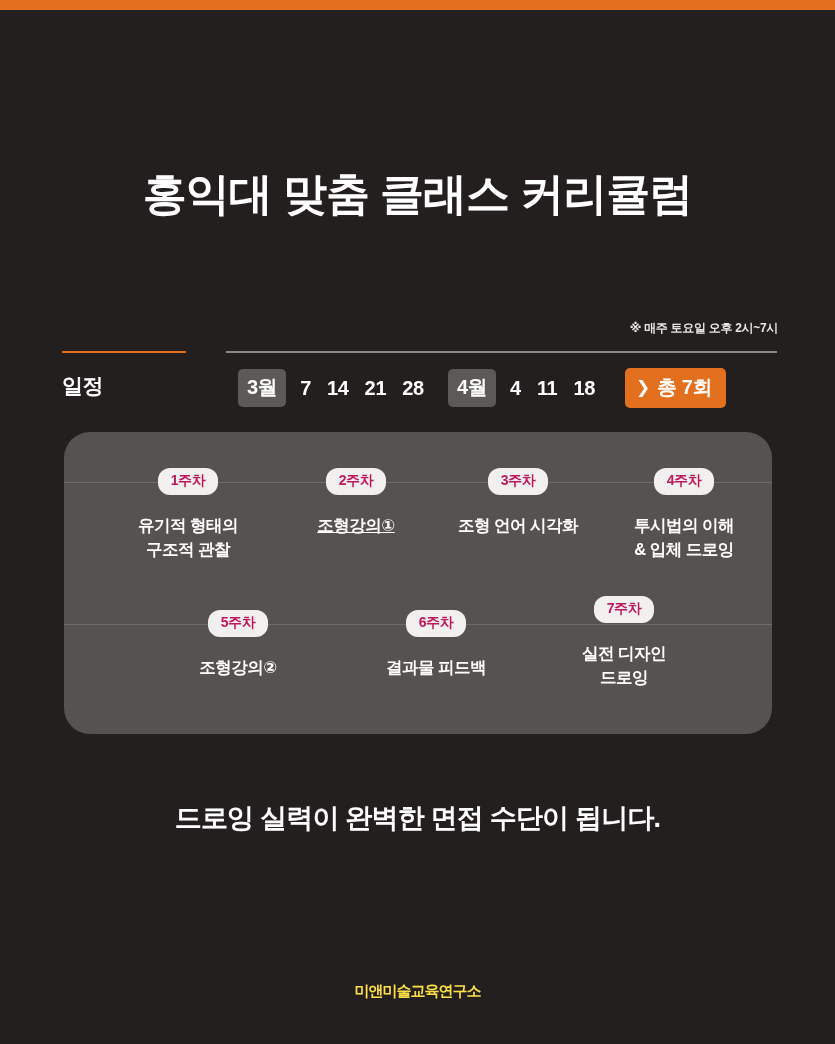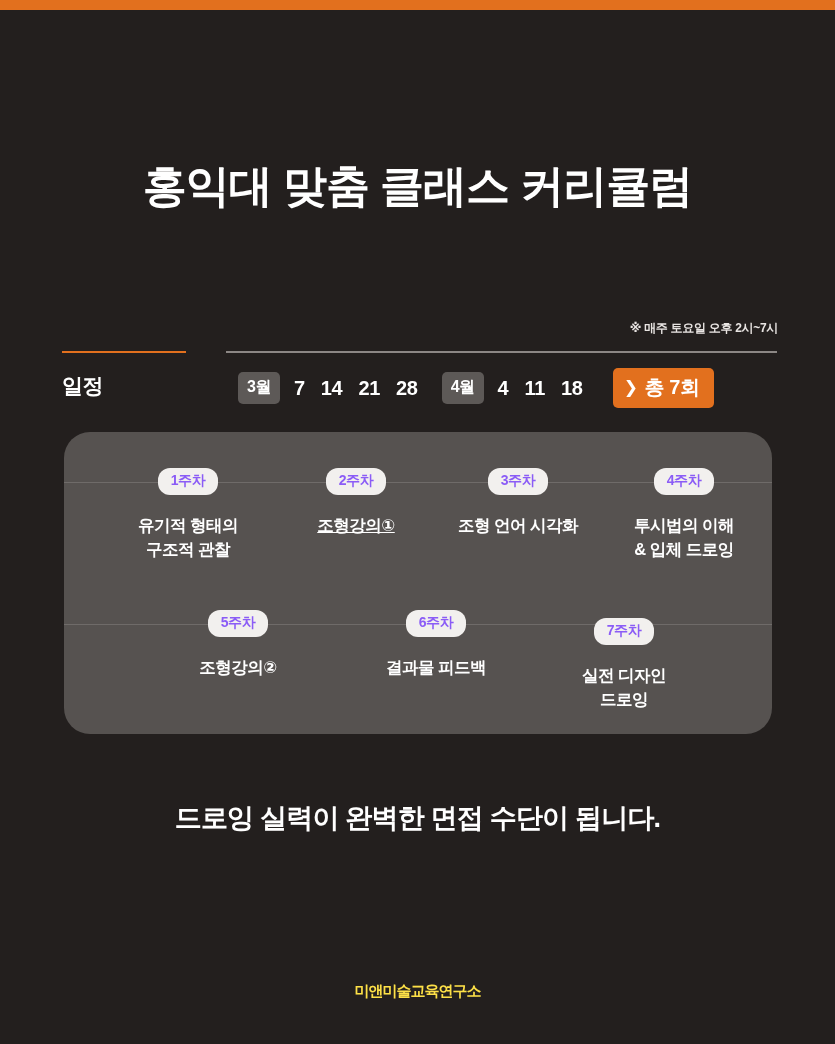--- a/index.html
+++ b/index.html
@@ -37,7 +37,7 @@
   
   .headline {
     position: absolute;
-    top: 147px;
+    top: 155px;
     left: 0;
     width: 835px;
     text-align: center;

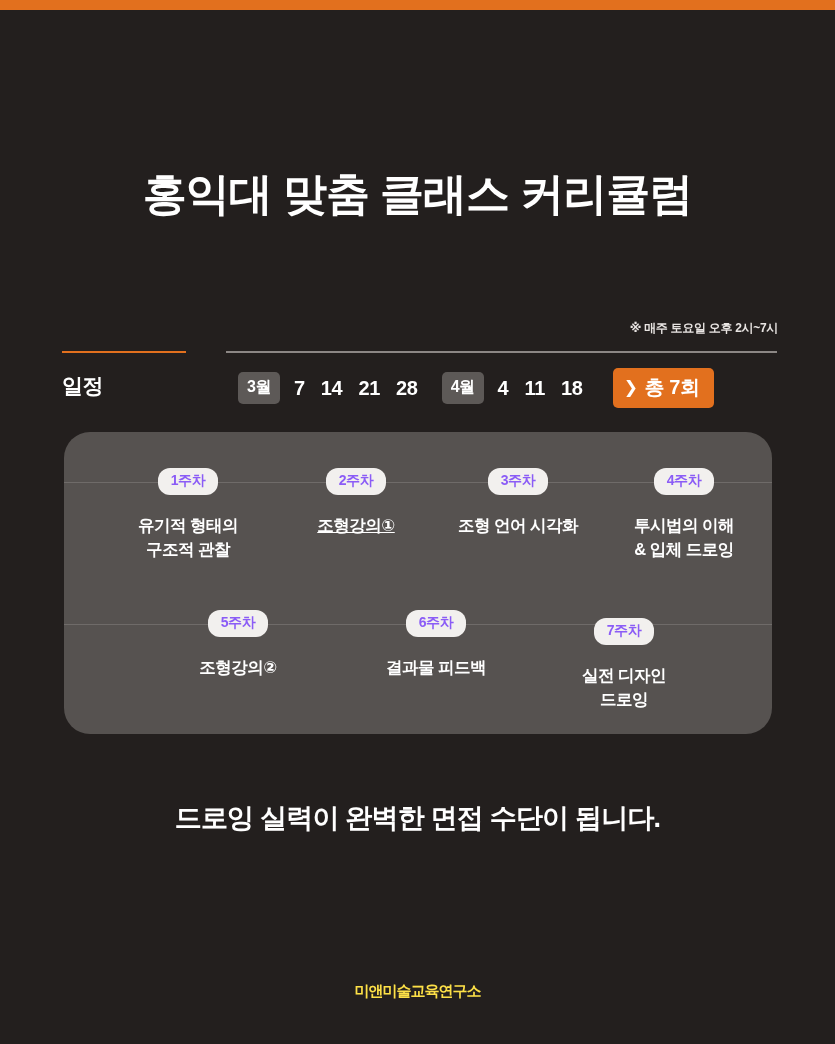--- a/index.html
+++ b/index.html
@@ -93,7 +93,7 @@
   .month-chip {
     background: #5d5957;
     color: #ffffff;
-    font-size: 16px;
+    font-size: 20px;
     font-weight: 800;
     border-radius: 5px;
     padding: 5px 9px 6px 9px;

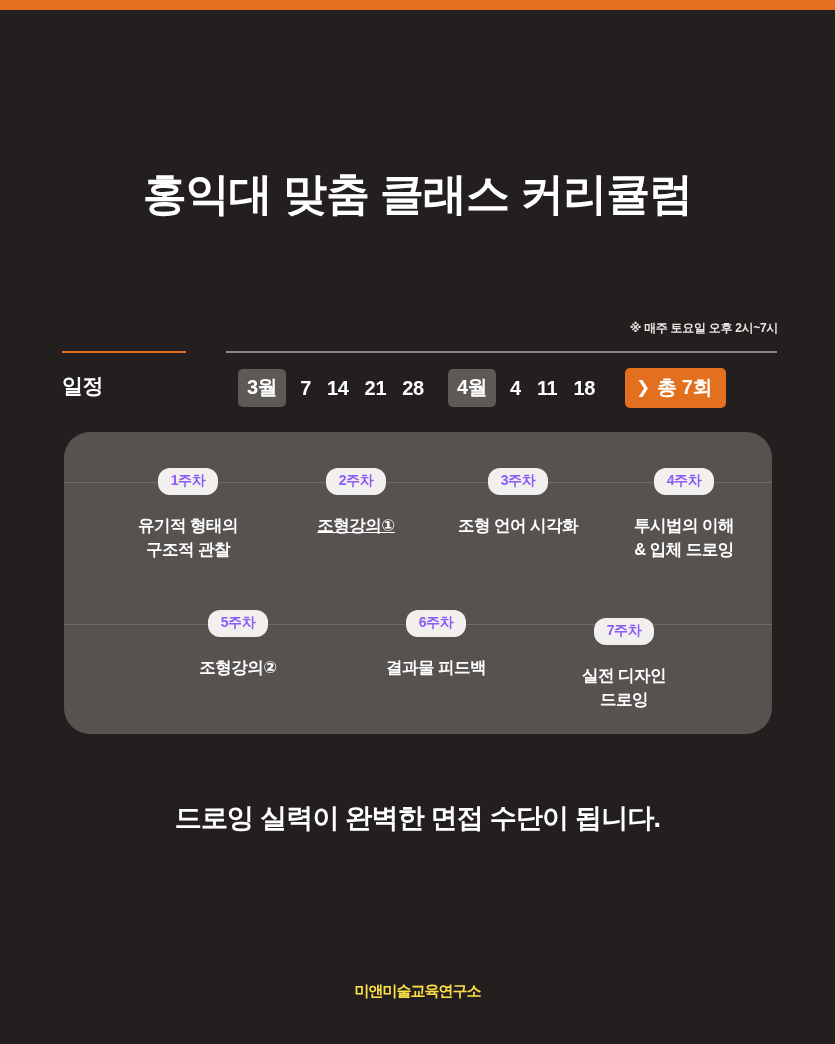--- a/index.html
+++ b/index.html
@@ -154,7 +154,7 @@
   .week-pill {
     display: inline-block;
     background: #f2f0ee;
-    color: #8b5cf6;
+    color: #be185d;
     font-size: 14px;
     font-weight: 700;
     border-radius: 12px;

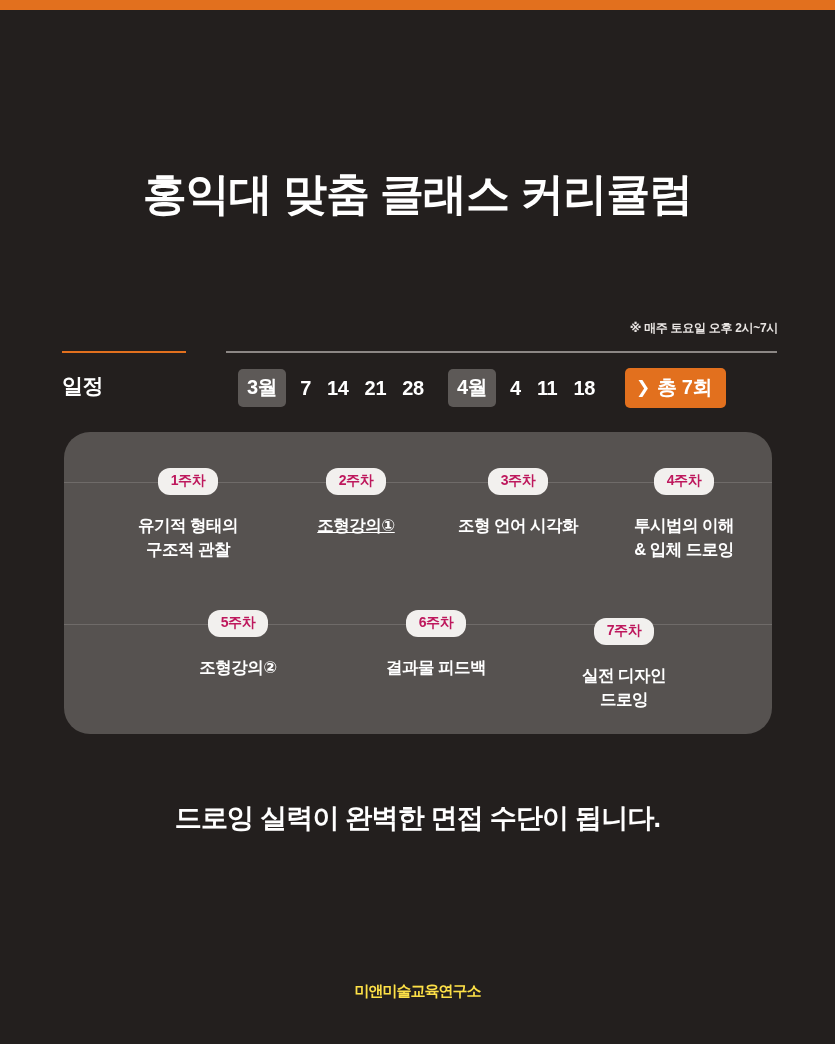--- a/index.html
+++ b/index.html
@@ -261,7 +261,7 @@
       <span class="week-pill">6주차</span>
       <div class="week-title">결과물 피드백</div>
     </div>
-    <div class="week-cell" style="top:186px; left:474px; width:172px;">
+    <div class="week-cell" style="top:164px; left:474px; width:172px;">
       <span class="week-pill">7주차</span>
       <div class="week-title">실전 디자인
 드로잉</div>

